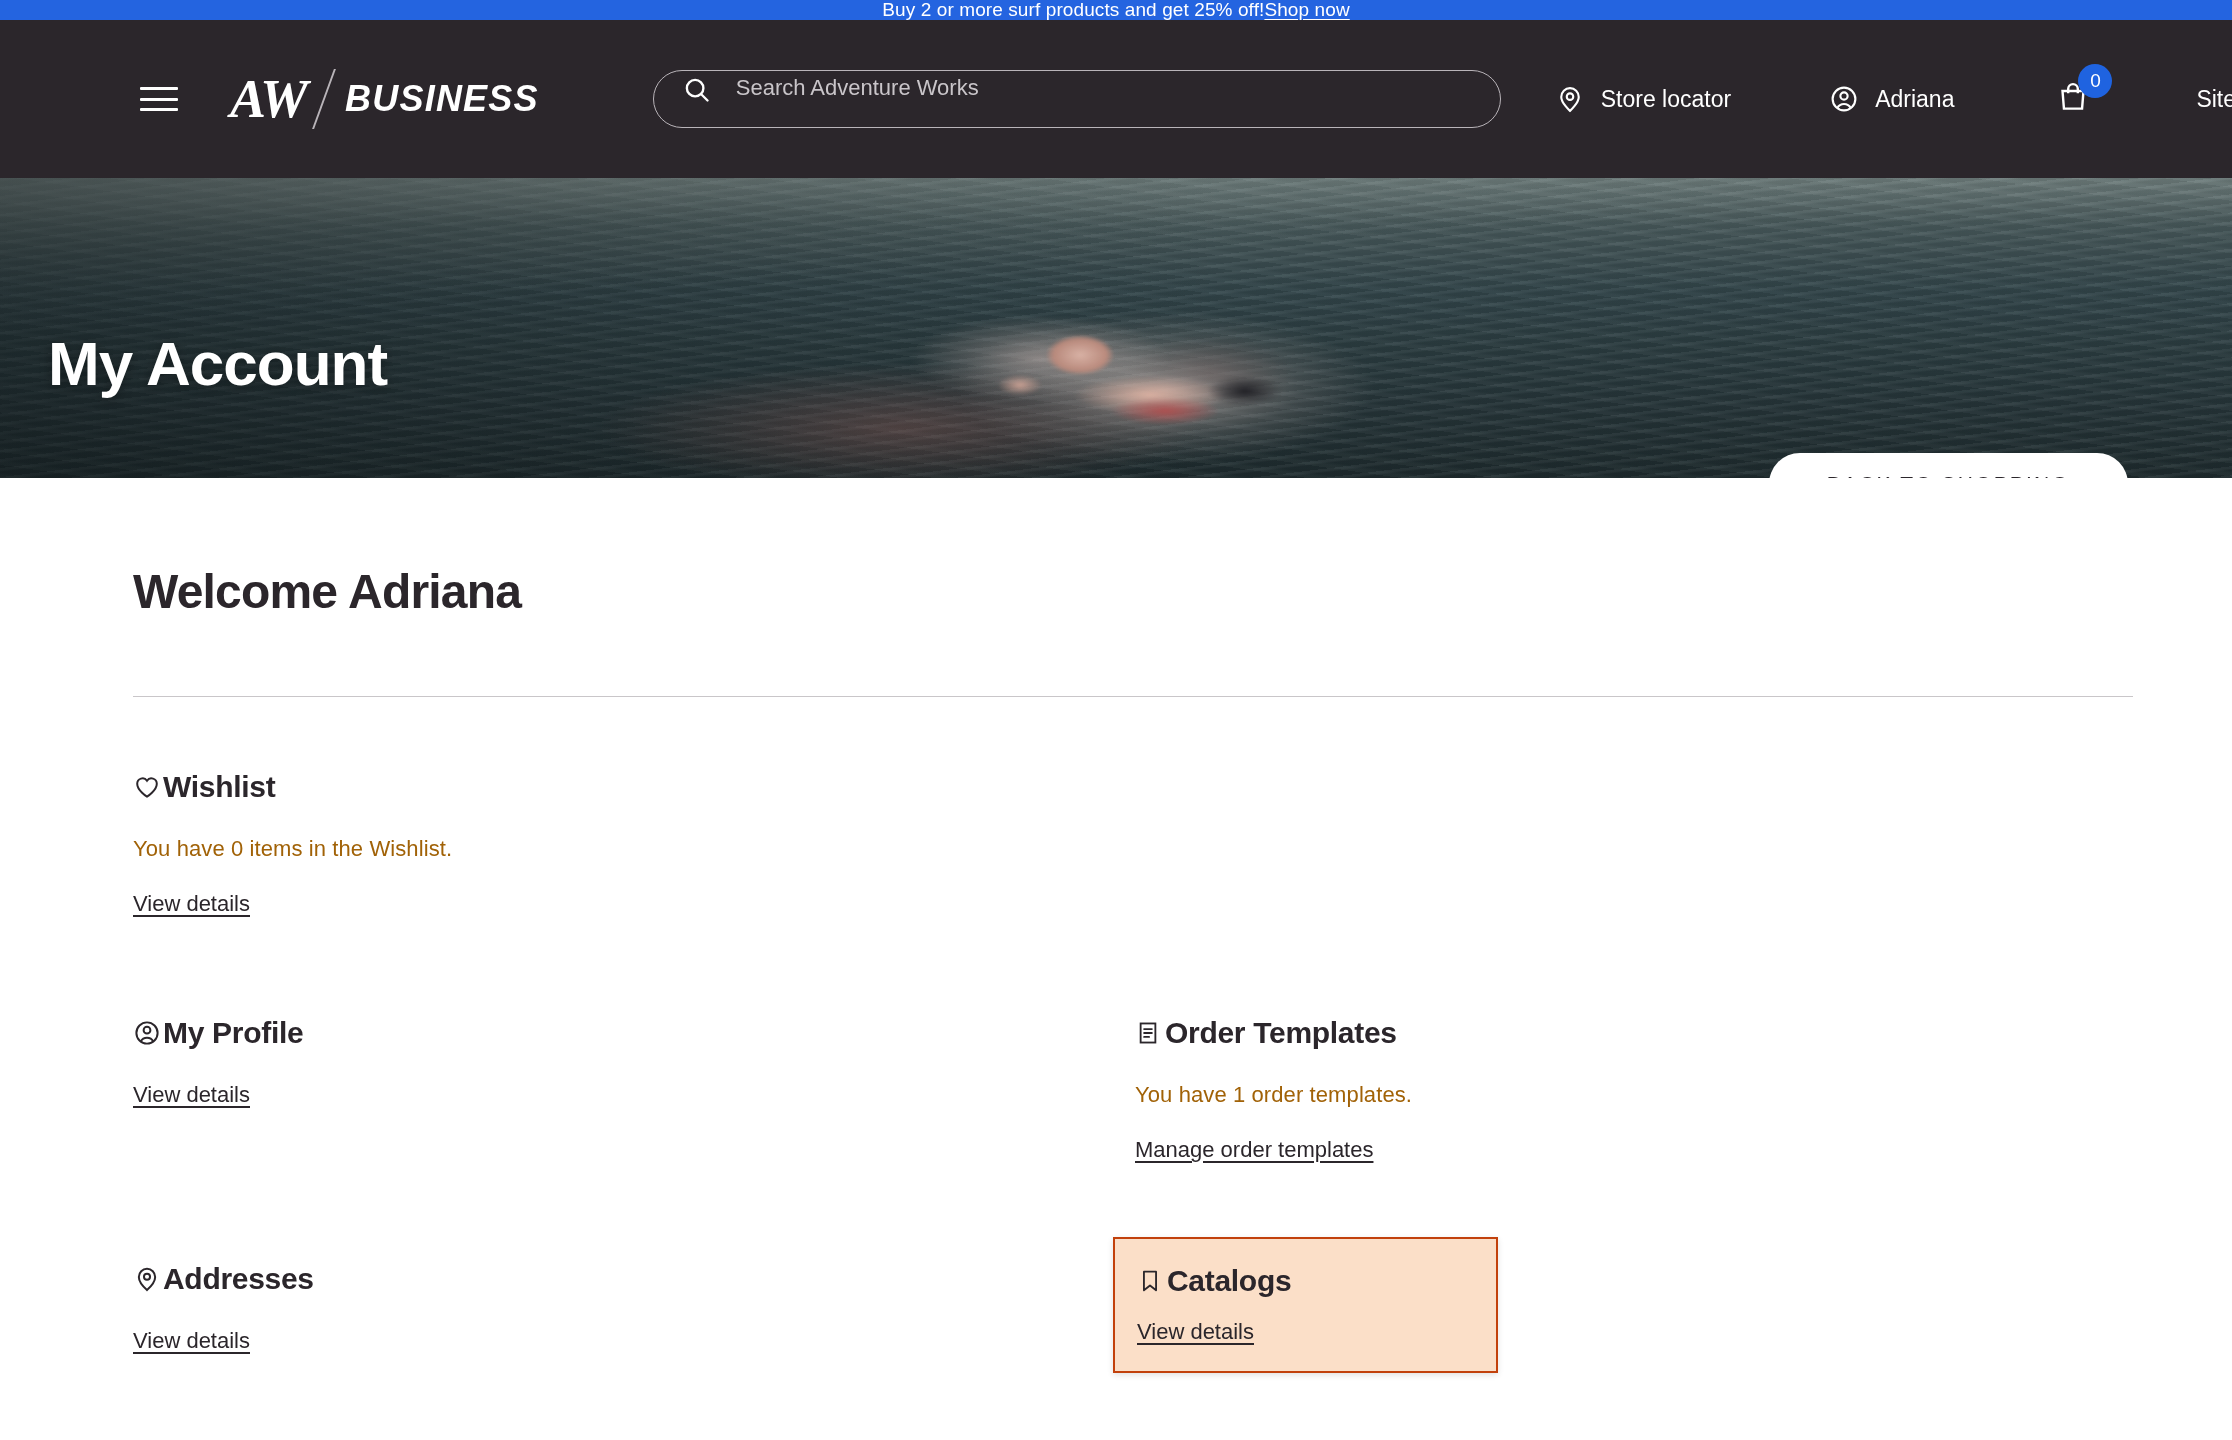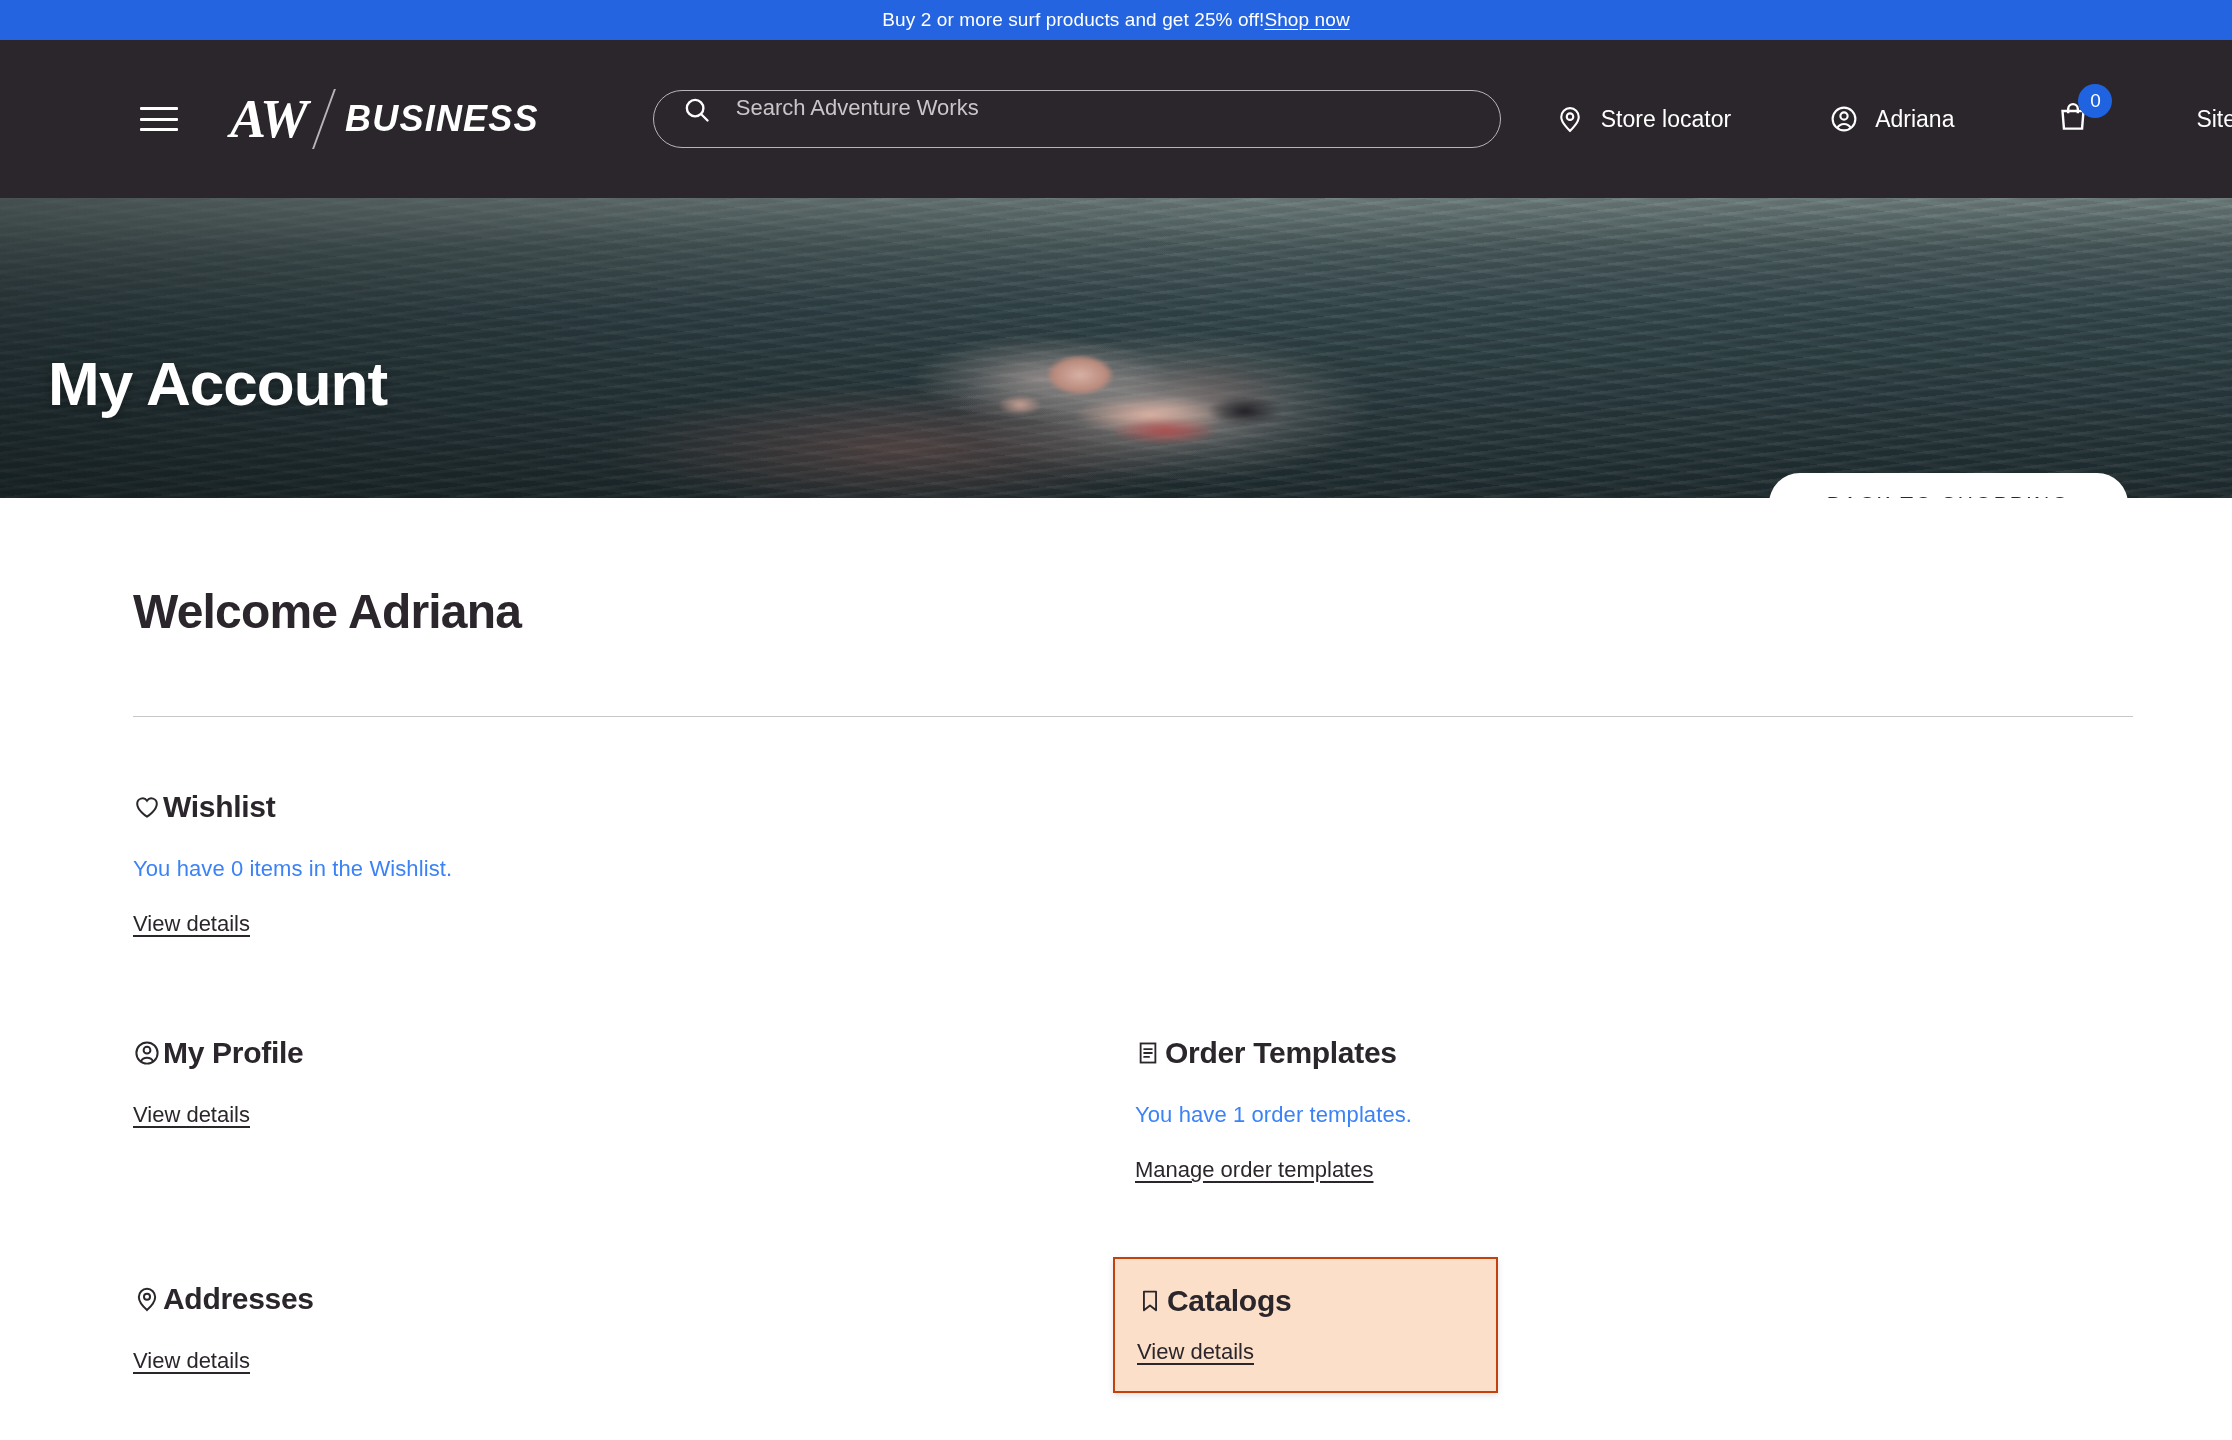--- a/index.html
+++ b/index.html
@@ -14,7 +14,7 @@
 
   
   .promo-banner {
-    height: 40px;
+    height: 20px;
     background: #2464e0;
     color: #ffffff;
     display: flex;

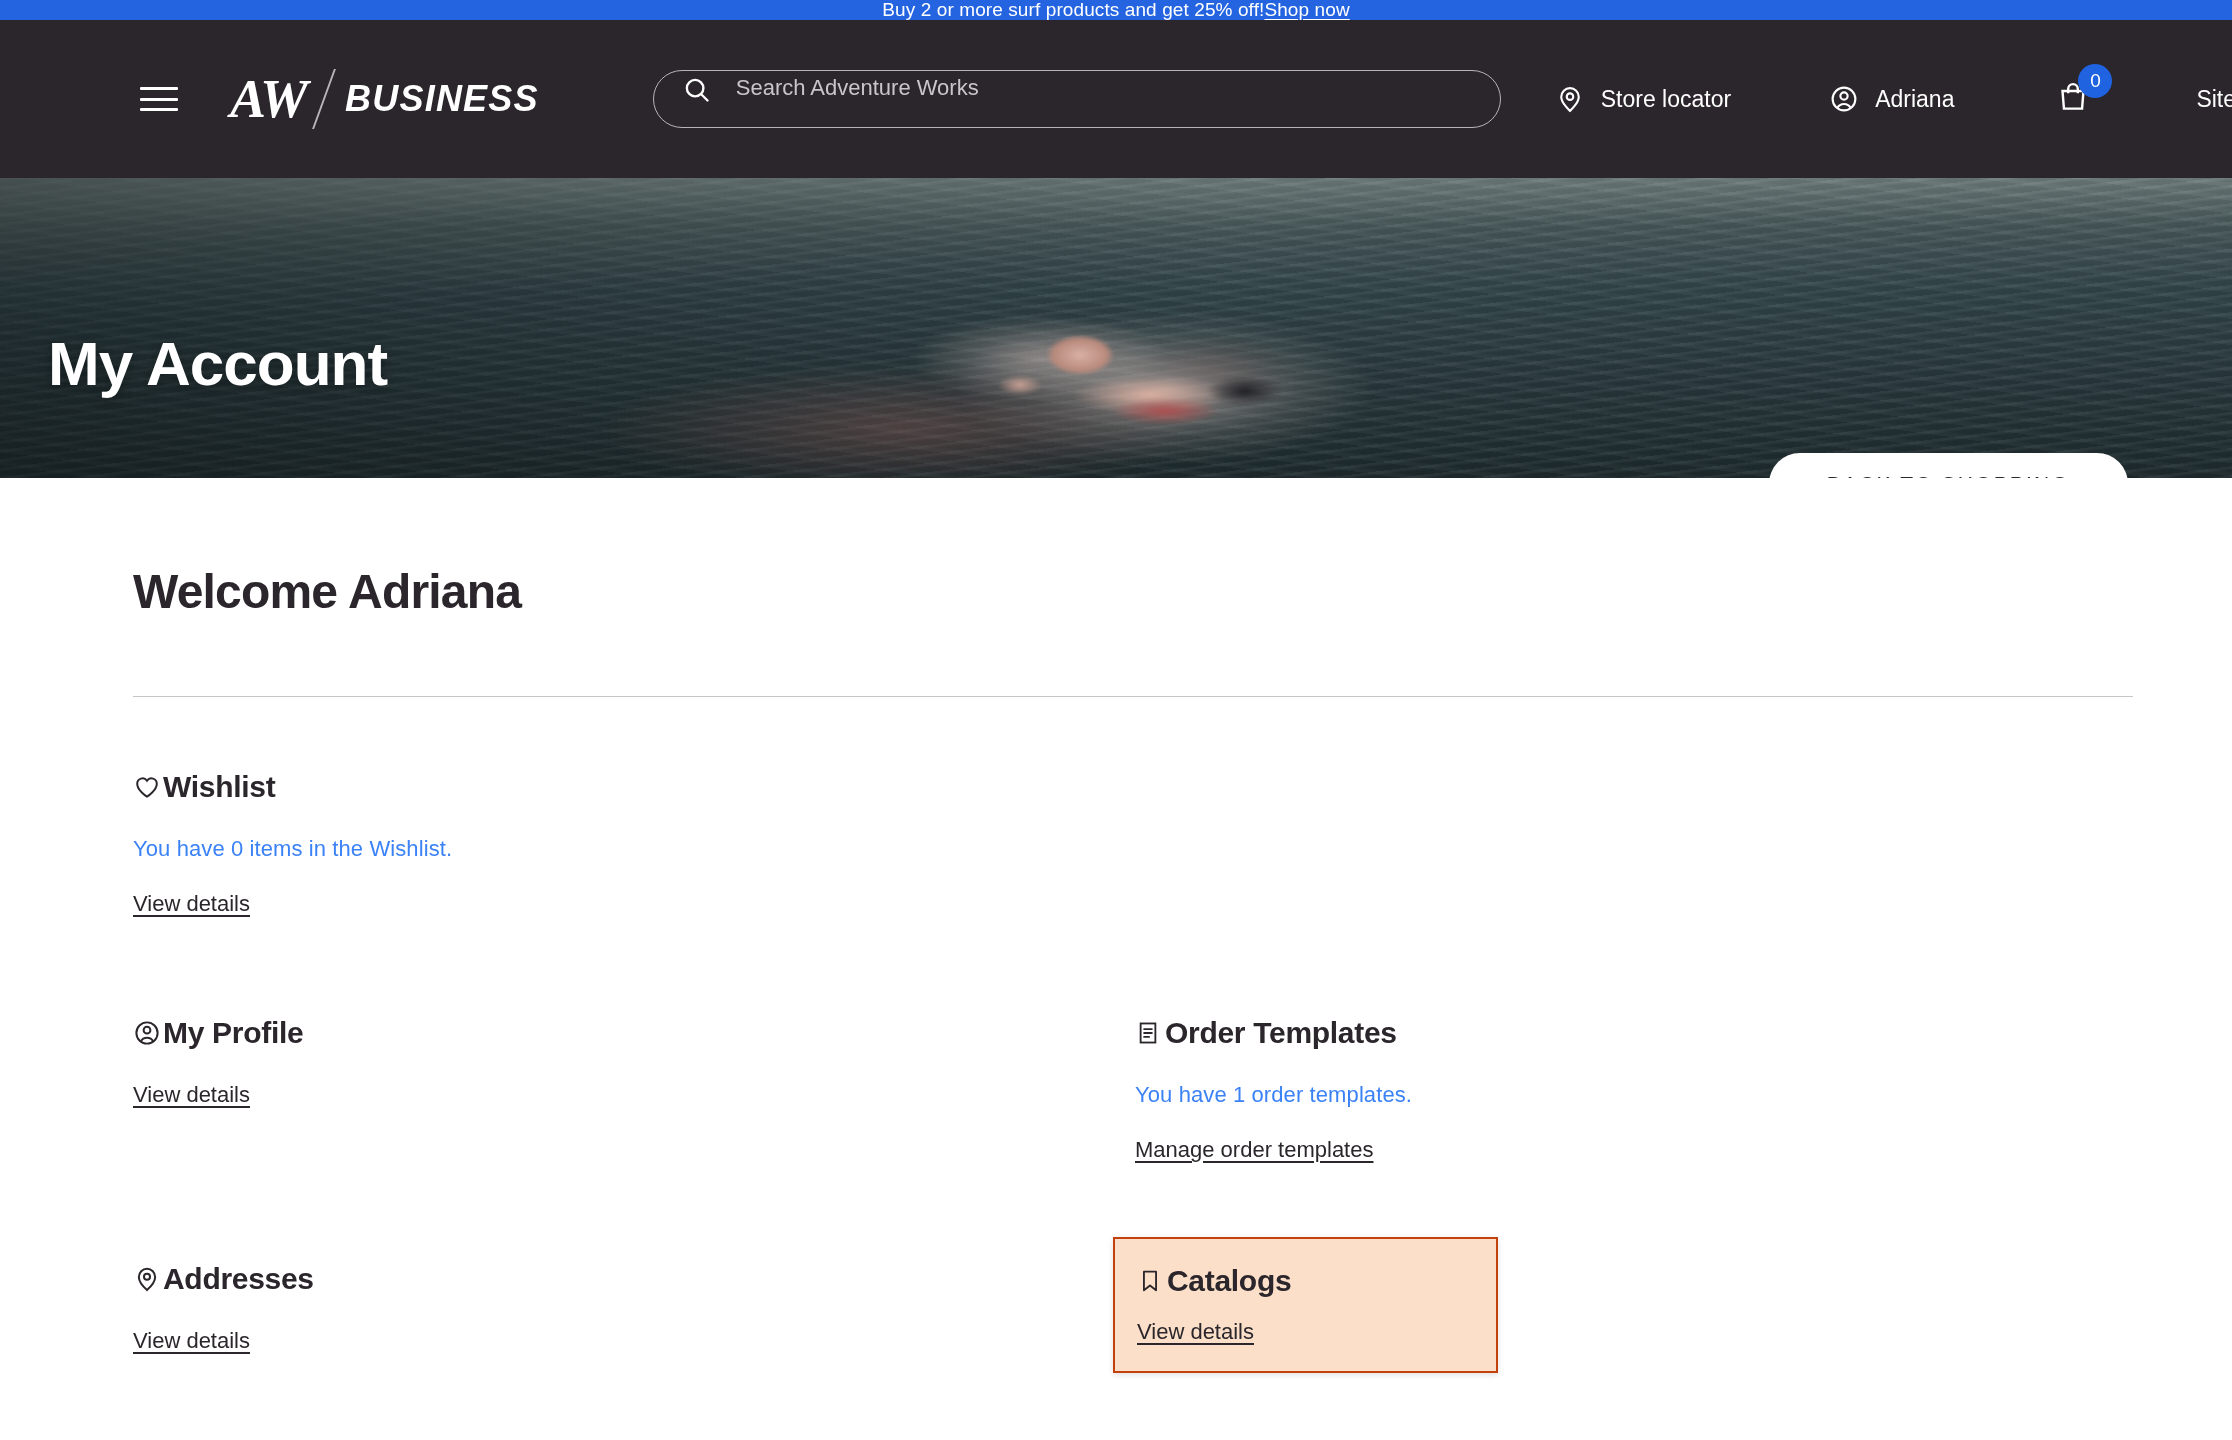--- a/index.html
+++ b/index.html
@@ -265,7 +265,7 @@
   }
   .tile-desc {
     font-size: 22px;
-    color: #3b82f6;
+    color: #a16207;
     margin-top: 29px;
     letter-spacing: 0.1px;
   }

